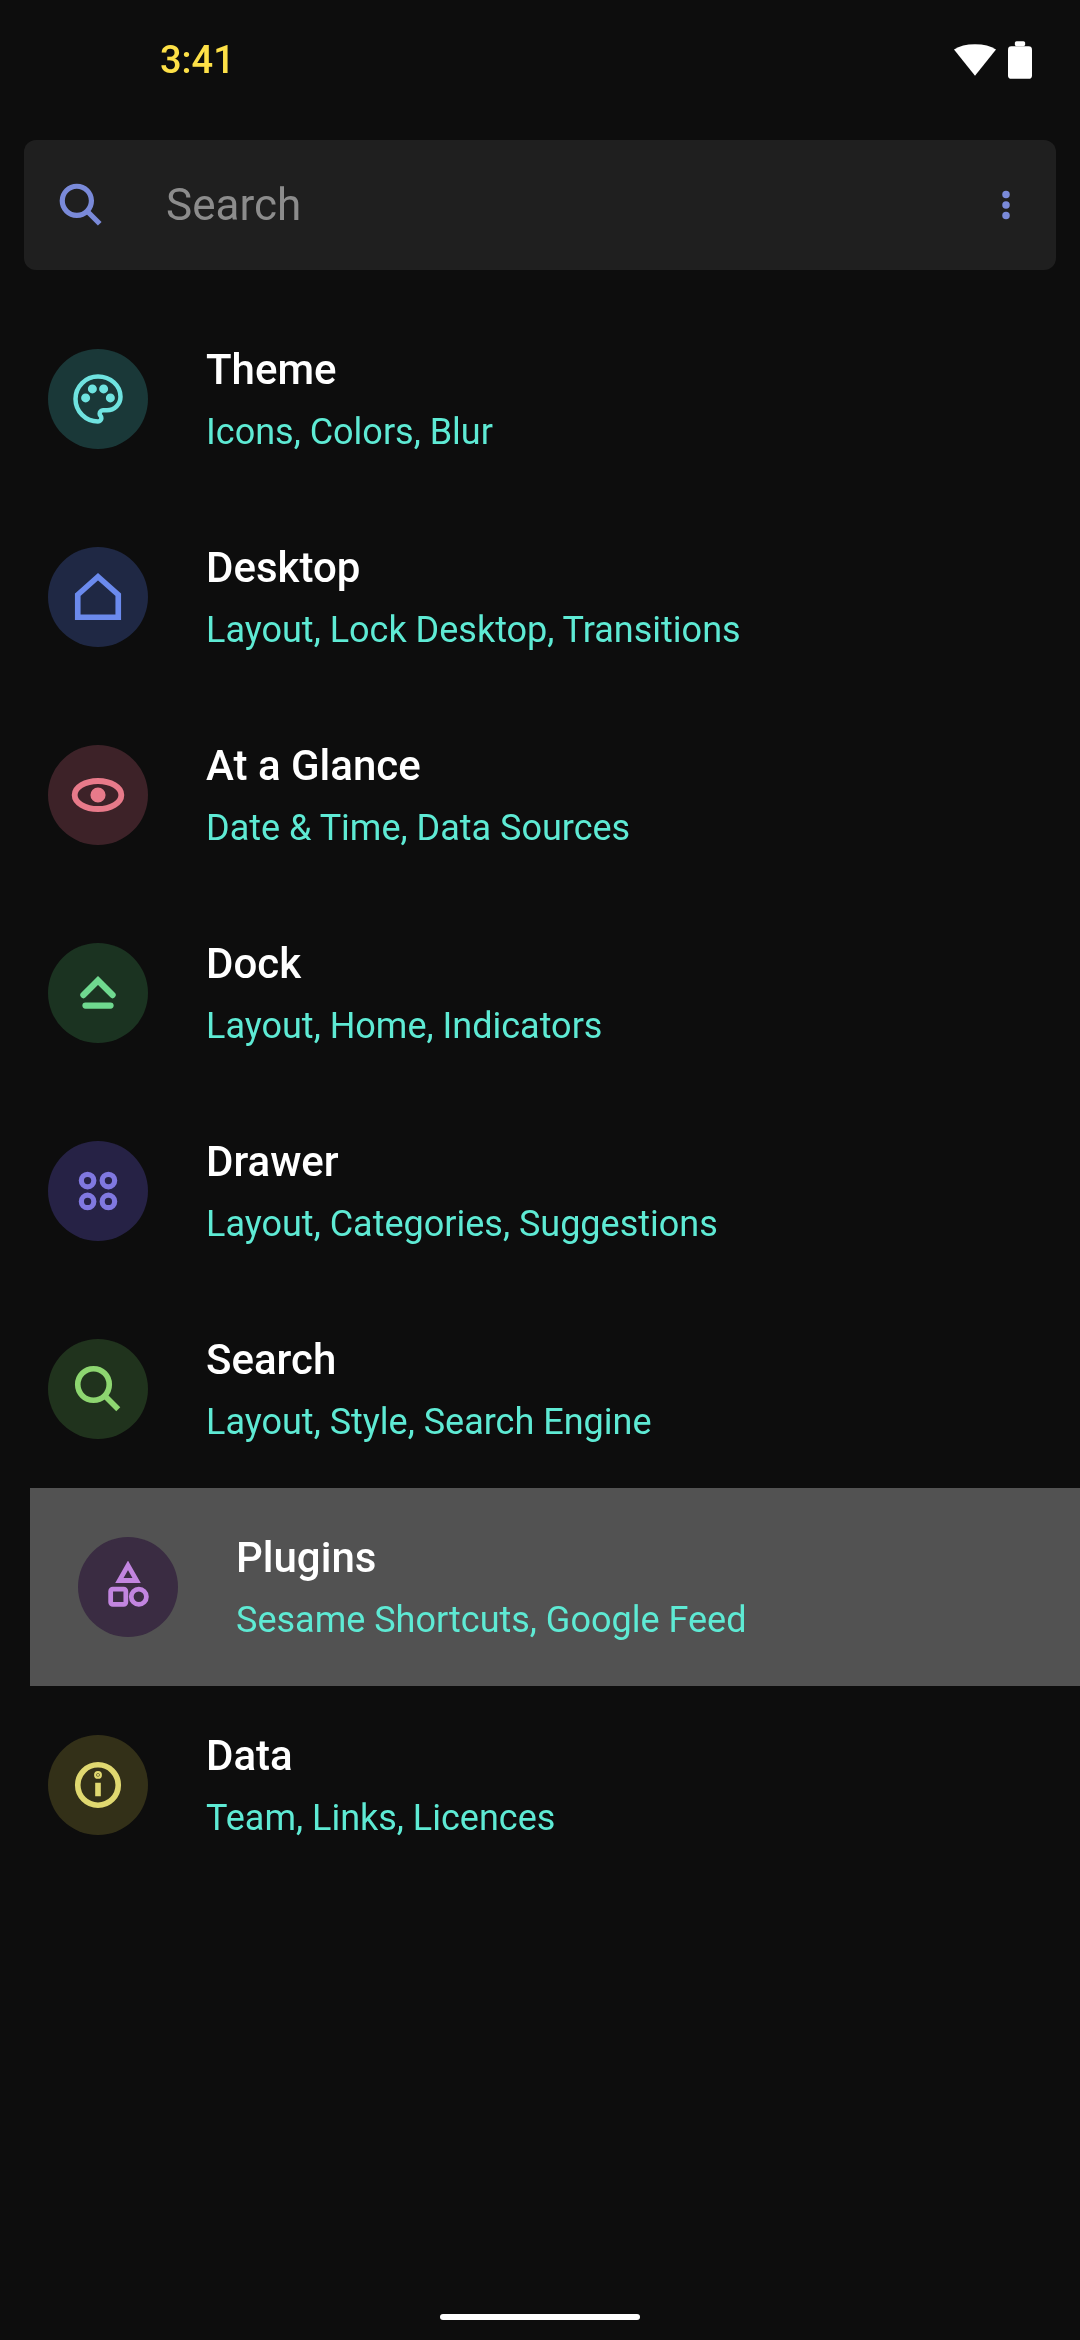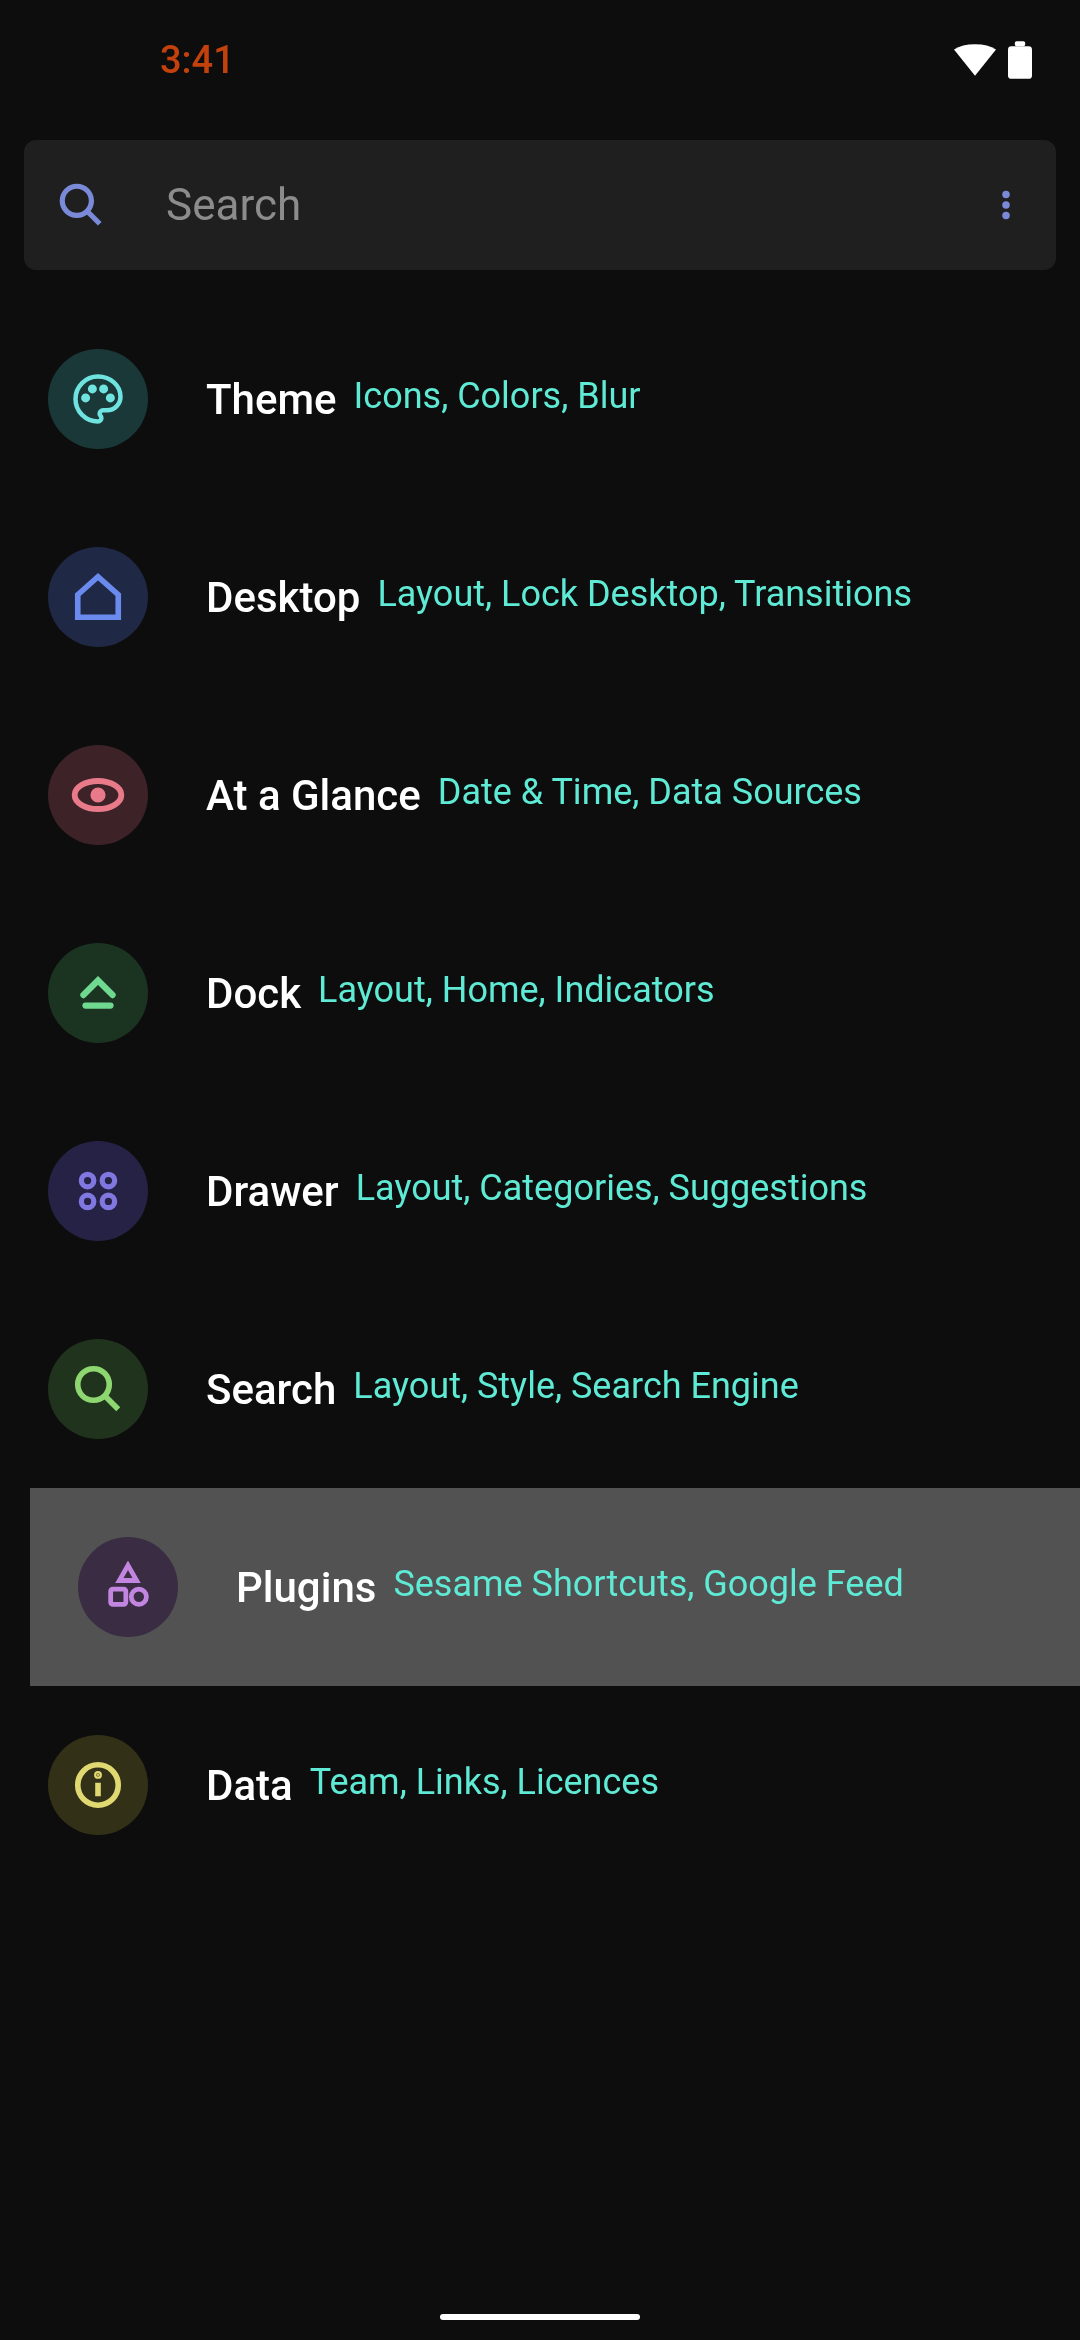--- a/index.html
+++ b/index.html
@@ -24,7 +24,7 @@
       padding: 0 48px 0 160px;
     }
     .status-time {
-      color: #c2410c;
+      color: #fde047;
       font-size: 38px;
       font-weight: 500;
     }

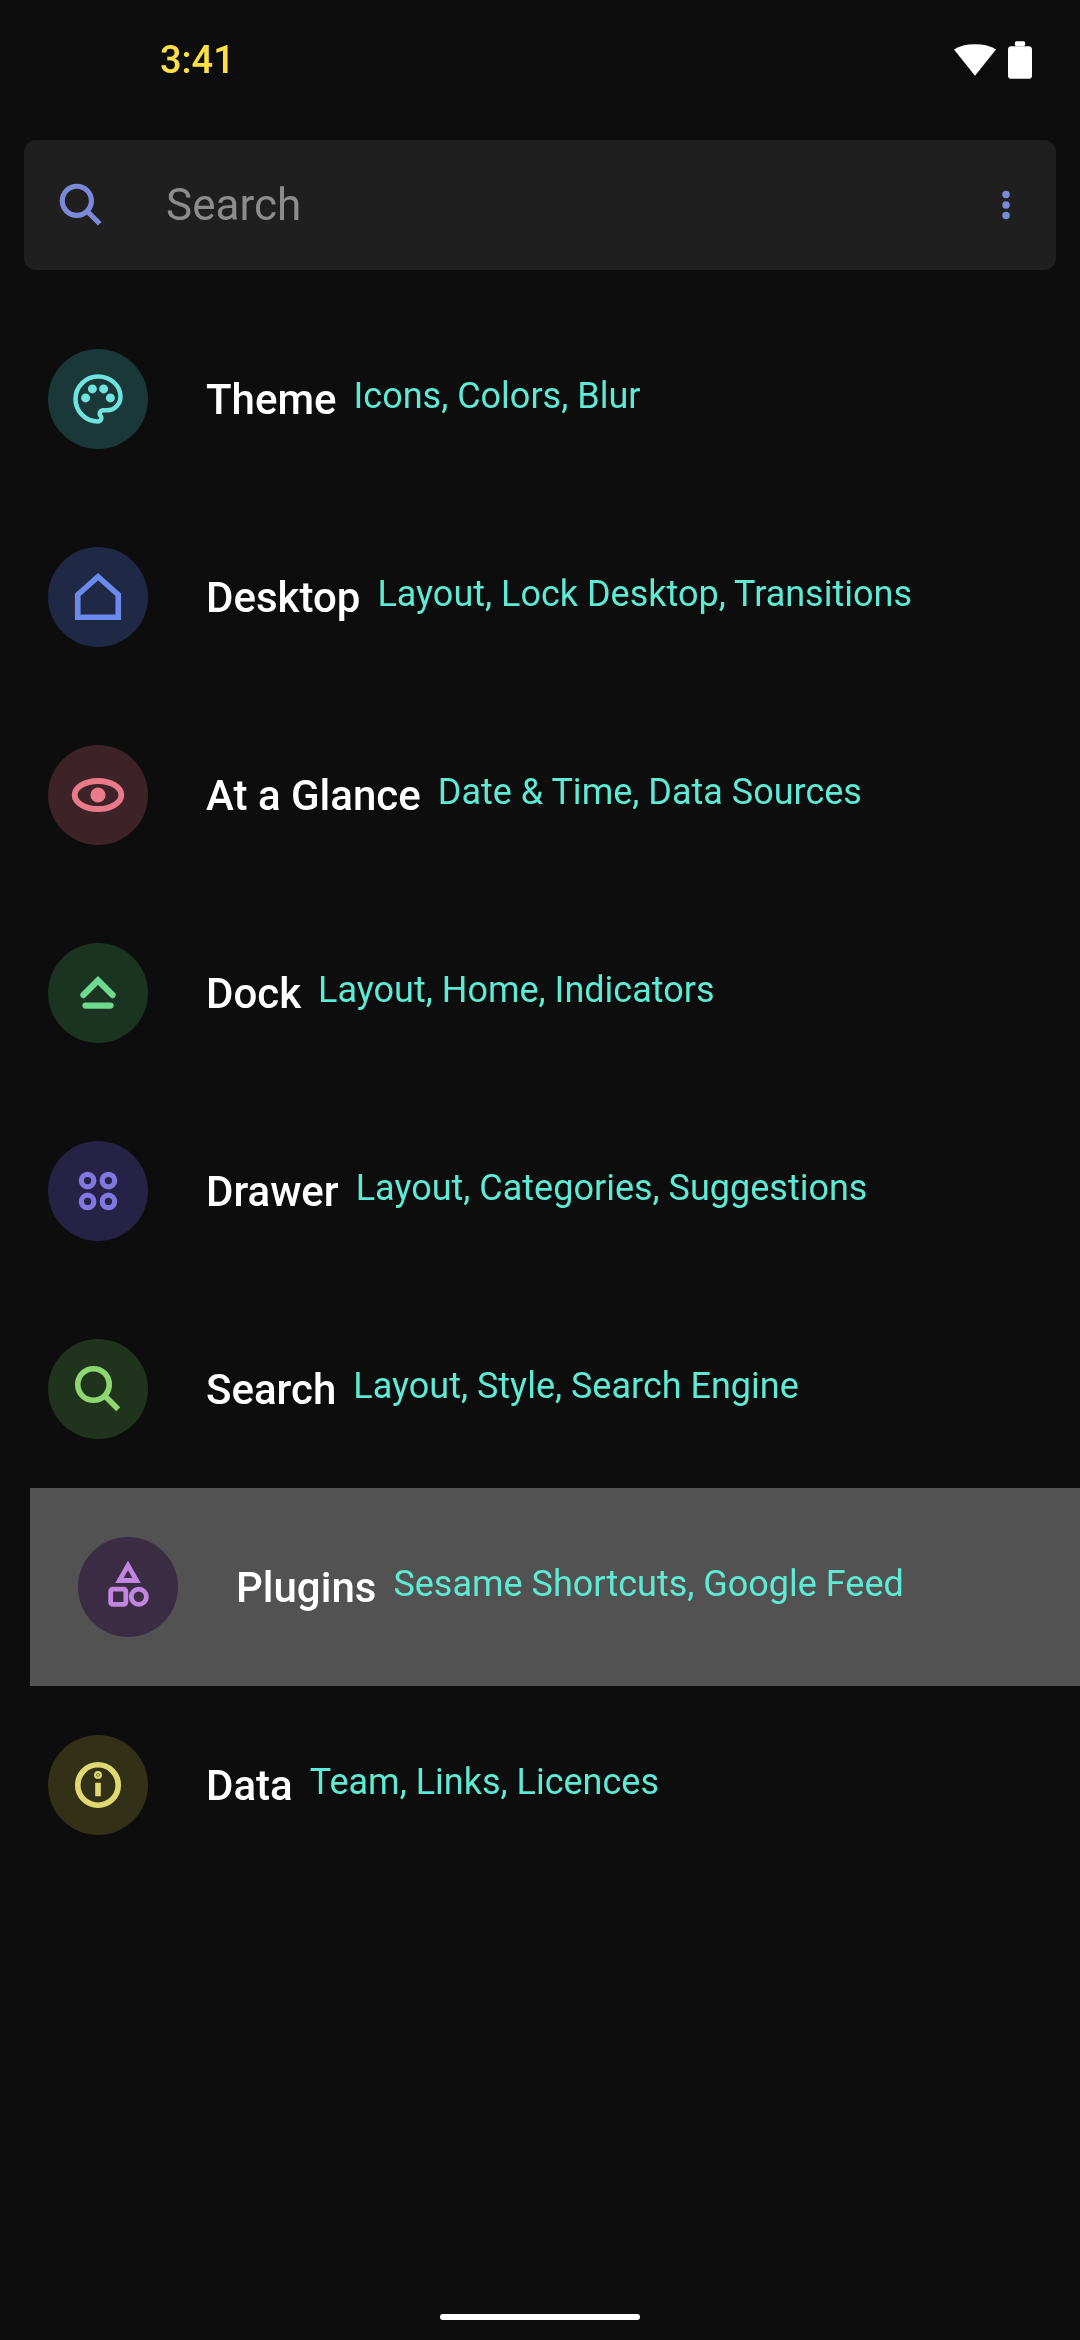--- a/index.html
+++ b/index.html
@@ -83,9 +83,8 @@
     }
     .item-text {
       display: flex;
-      flex-direction: row;
+      flex-direction: column;
       gap: 17px;
-      text-align: center;
     }
     .item-title {
       color: #ffffff;

